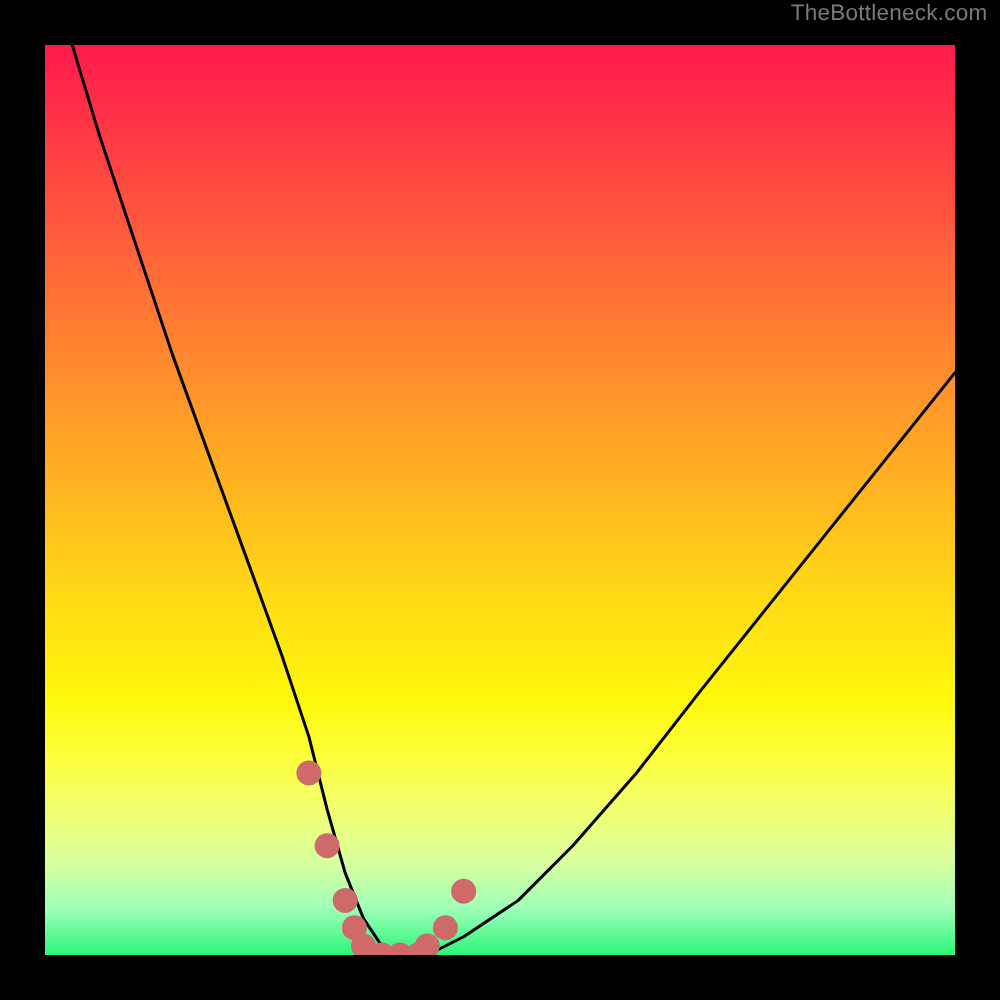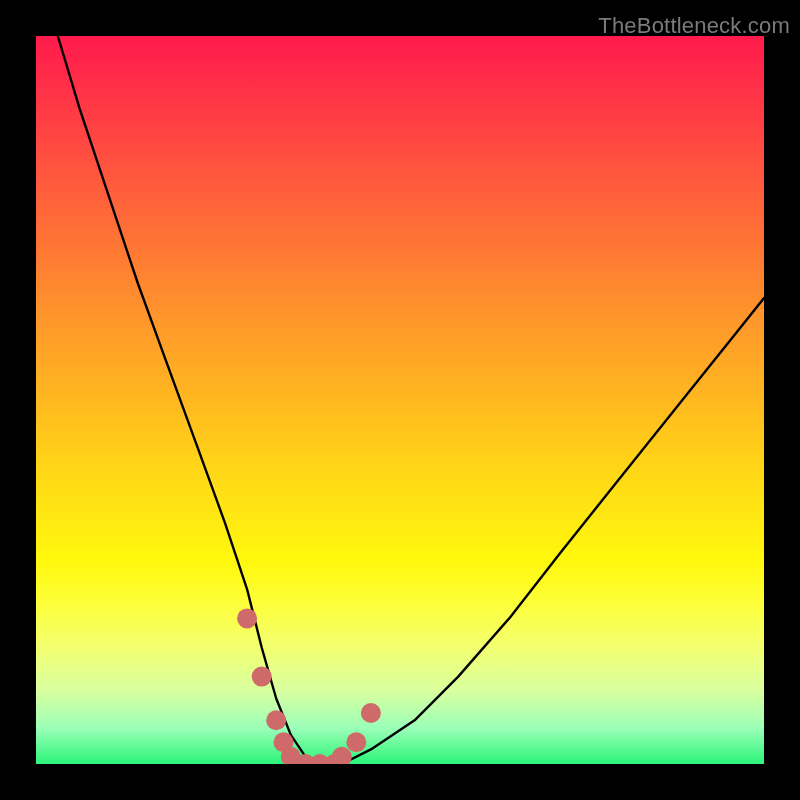--- a/index.html
+++ b/index.html
@@ -44,10 +44,10 @@
   }
   .watermark {
     position: absolute;
-    top: 13px;
+    top: 0;
     right: 10px;
     color: #7a7a7a;
-    font-size: 22px;
+    font-size: 18px;
     font-weight: 500;
     letter-spacing: 0.2px;
     text-align: right;

